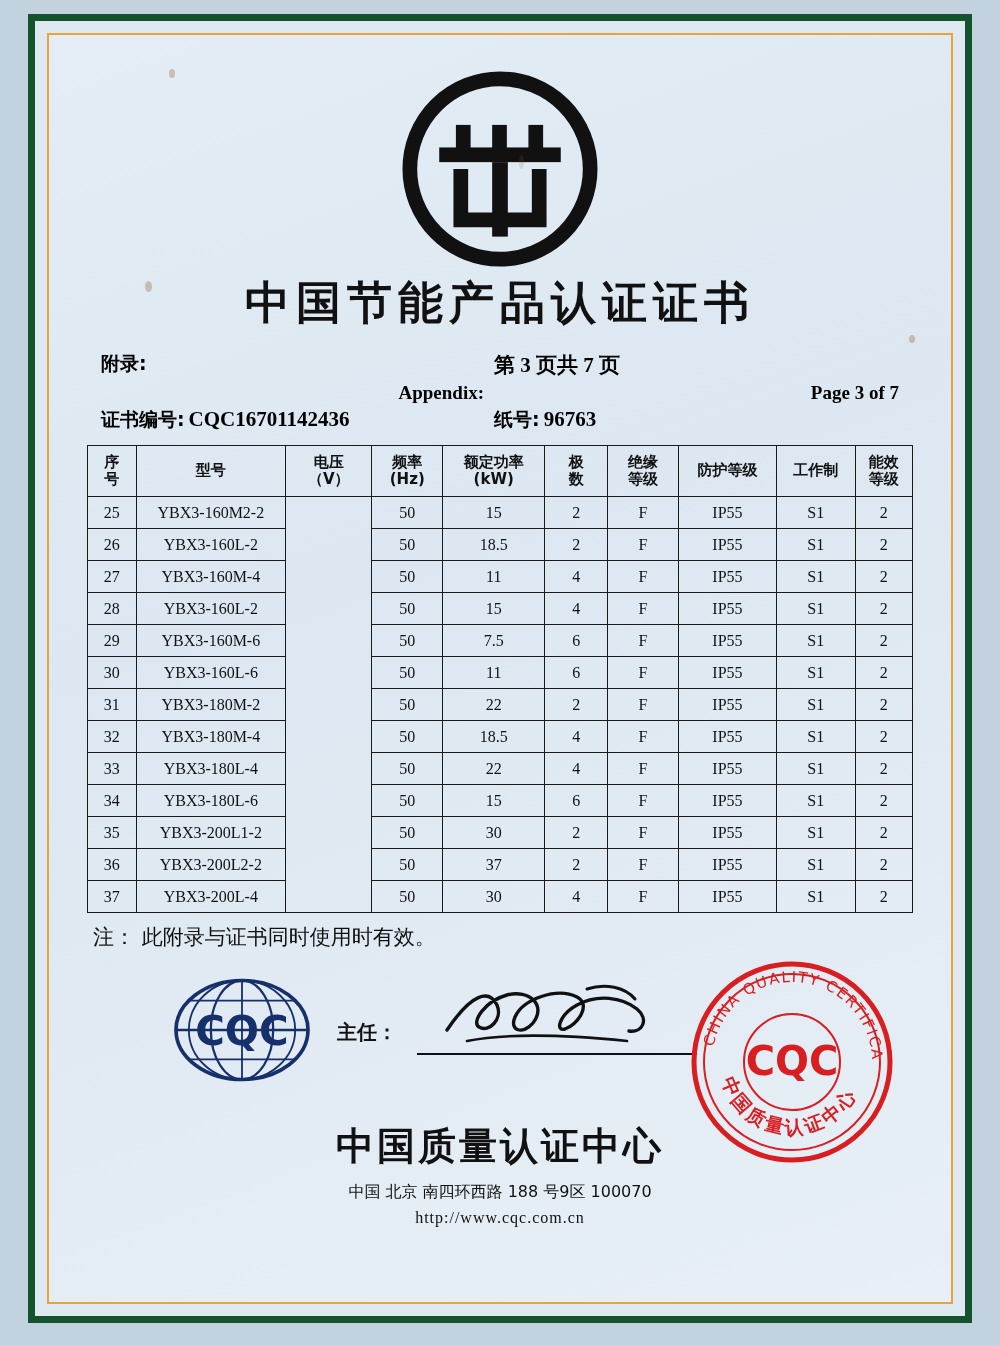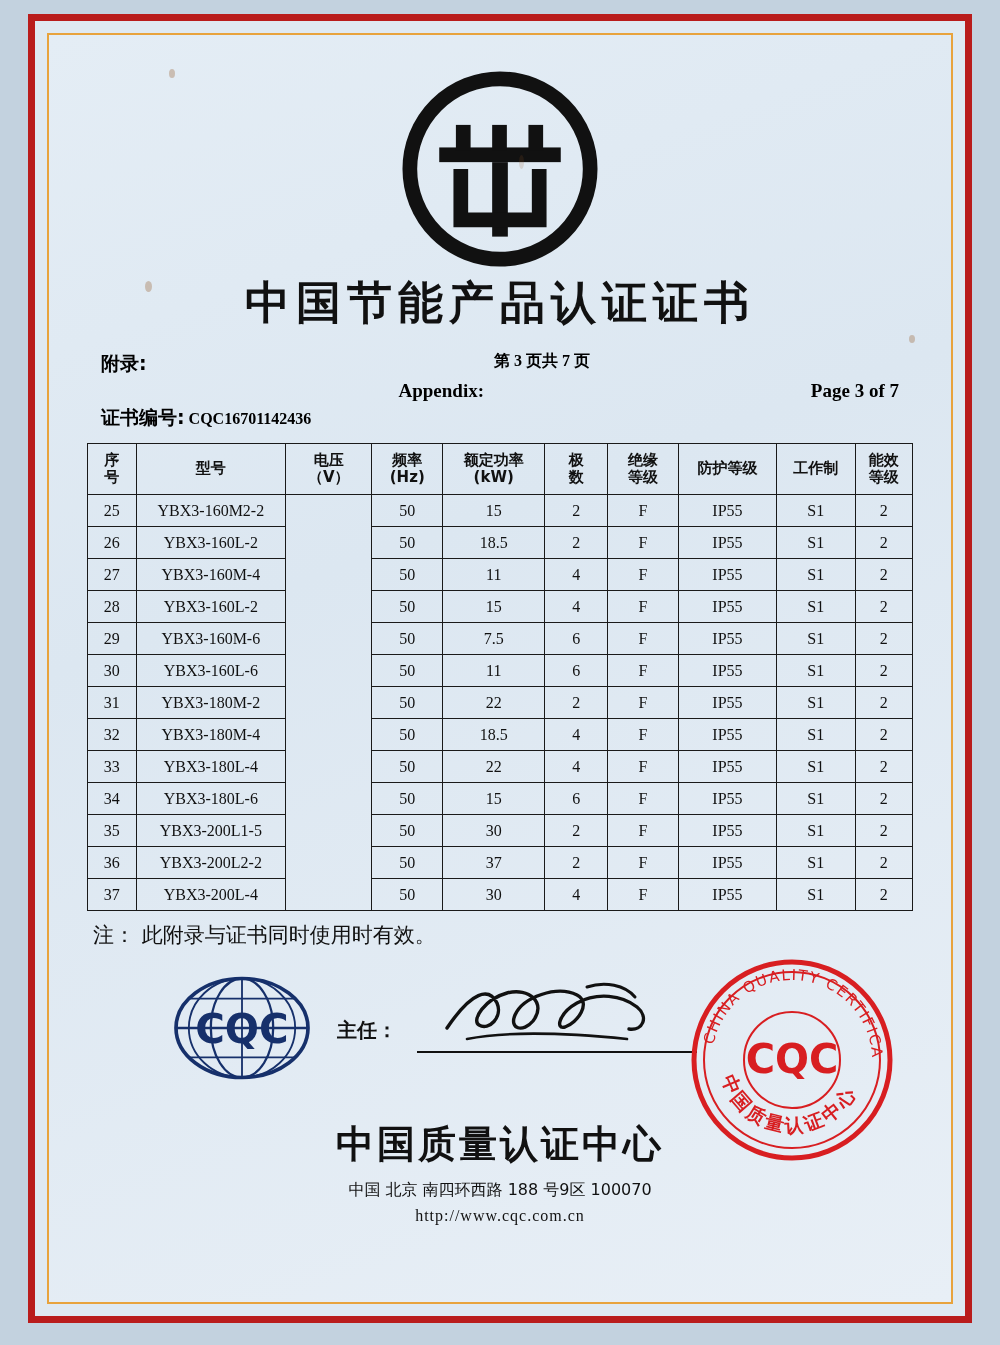--- a/index.html
+++ b/index.html
@@ -19,7 +19,7 @@
   .frame-outer{
     position:absolute;
     left:28px;top:14px;right:28px;bottom:22px;
-    border:7px solid #b91c1c;
+    border:7px solid #14532d;
     background:#dfe9f2;
     box-sizing:border-box;
   }

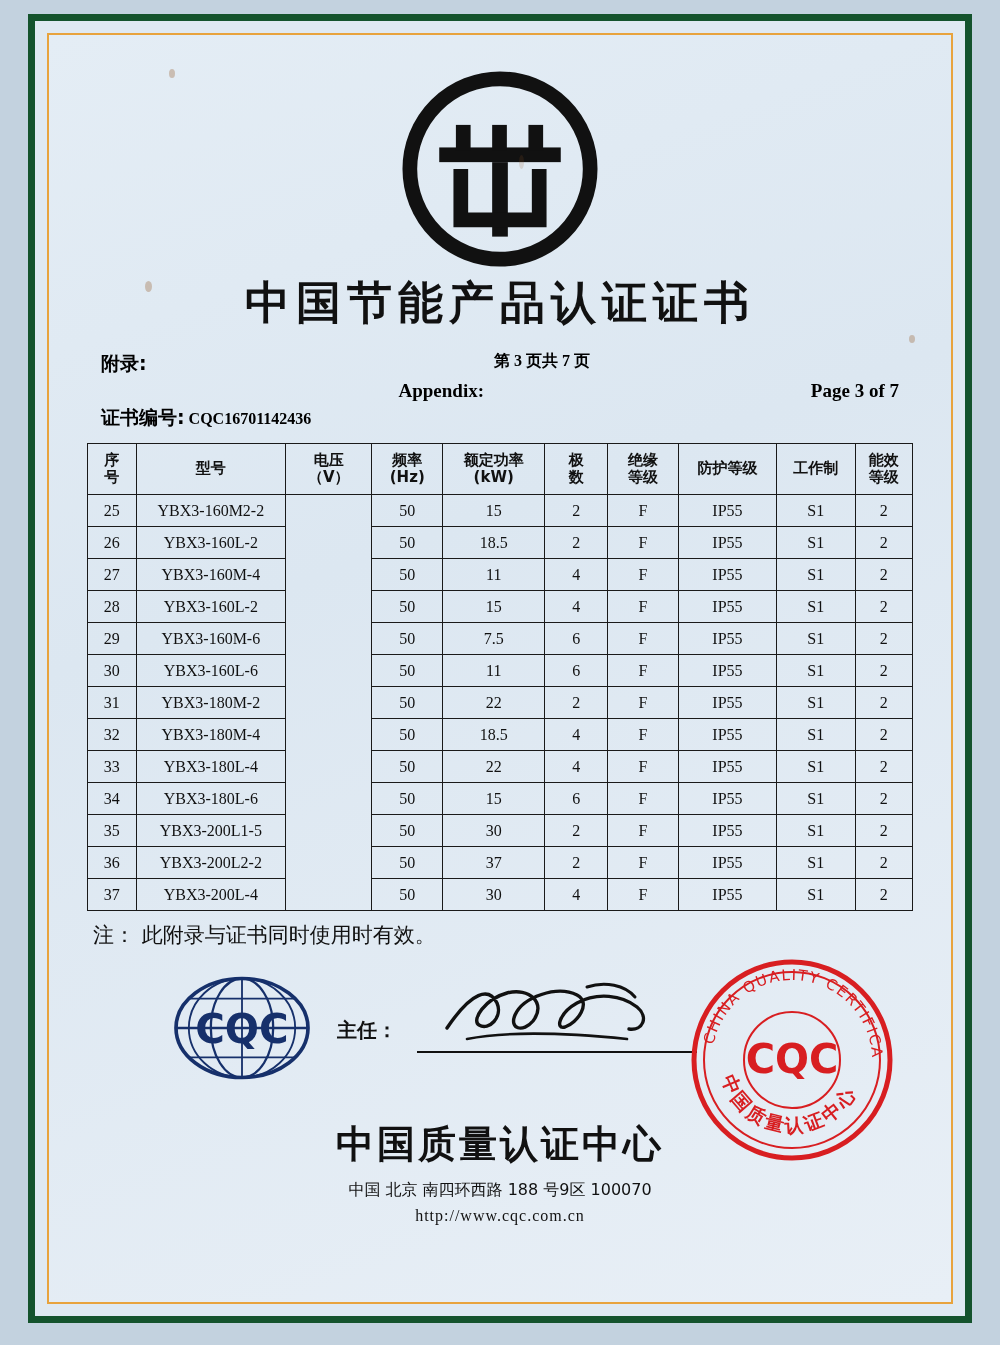--- a/index.html
+++ b/index.html
@@ -57,7 +57,7 @@
   }
   .lbl-cn{font-family:"DejaVu Sans", sans-serif;font-weight:bold;font-size:19px;}
   .lbl-en{font-family:"Liberation Serif", serif;font-weight:bold;font-size:19px;text-align:right;}
-  .val{font-family:"Liberation Serif", serif;font-weight:bold;font-size:16px;}
+  .val{font-family:"Liberation Serif", serif;font-weight:bold;font-size:21px;}
   .meta-block{margin:0 14px;}
   .meta-line{display:flex;margin-bottom:3px;}
   .meta-col-l{width:48%;}

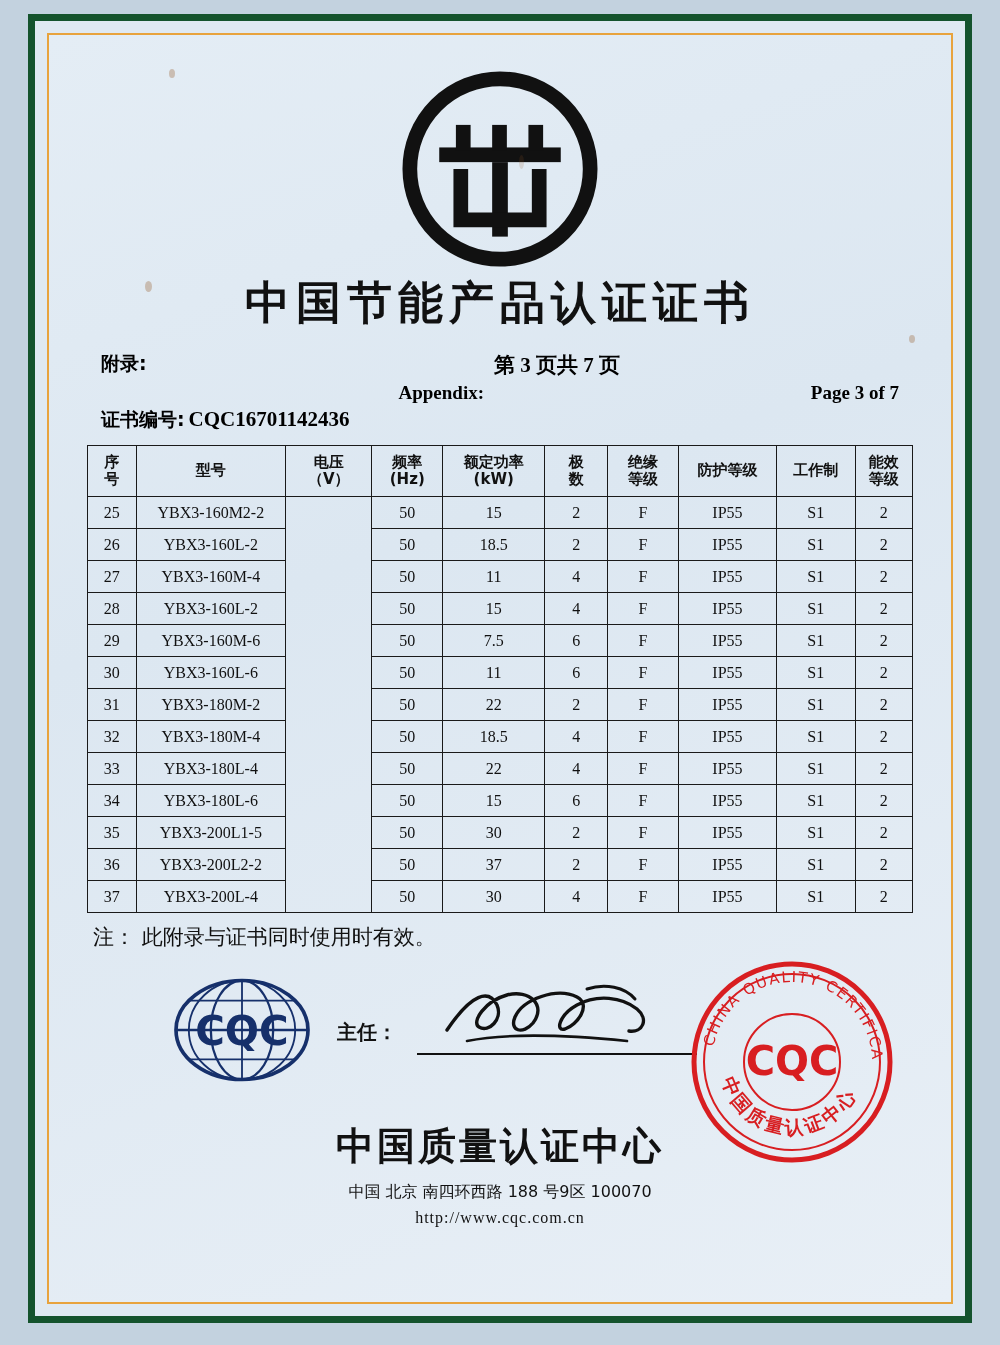--- a/index.html
+++ b/index.html
@@ -204,6 +204,10 @@
             <div class="meta-col-l">
               <span class="lbl-cn">证书编号:</span>
               <span class="val">CQC16701142436</span>
+            </div>
+            <div class="meta-col-r">
+              <span class="lbl-cn">纸号:</span>
+              <span class="val">96763</span>
             </div>
           </div>
         </div>

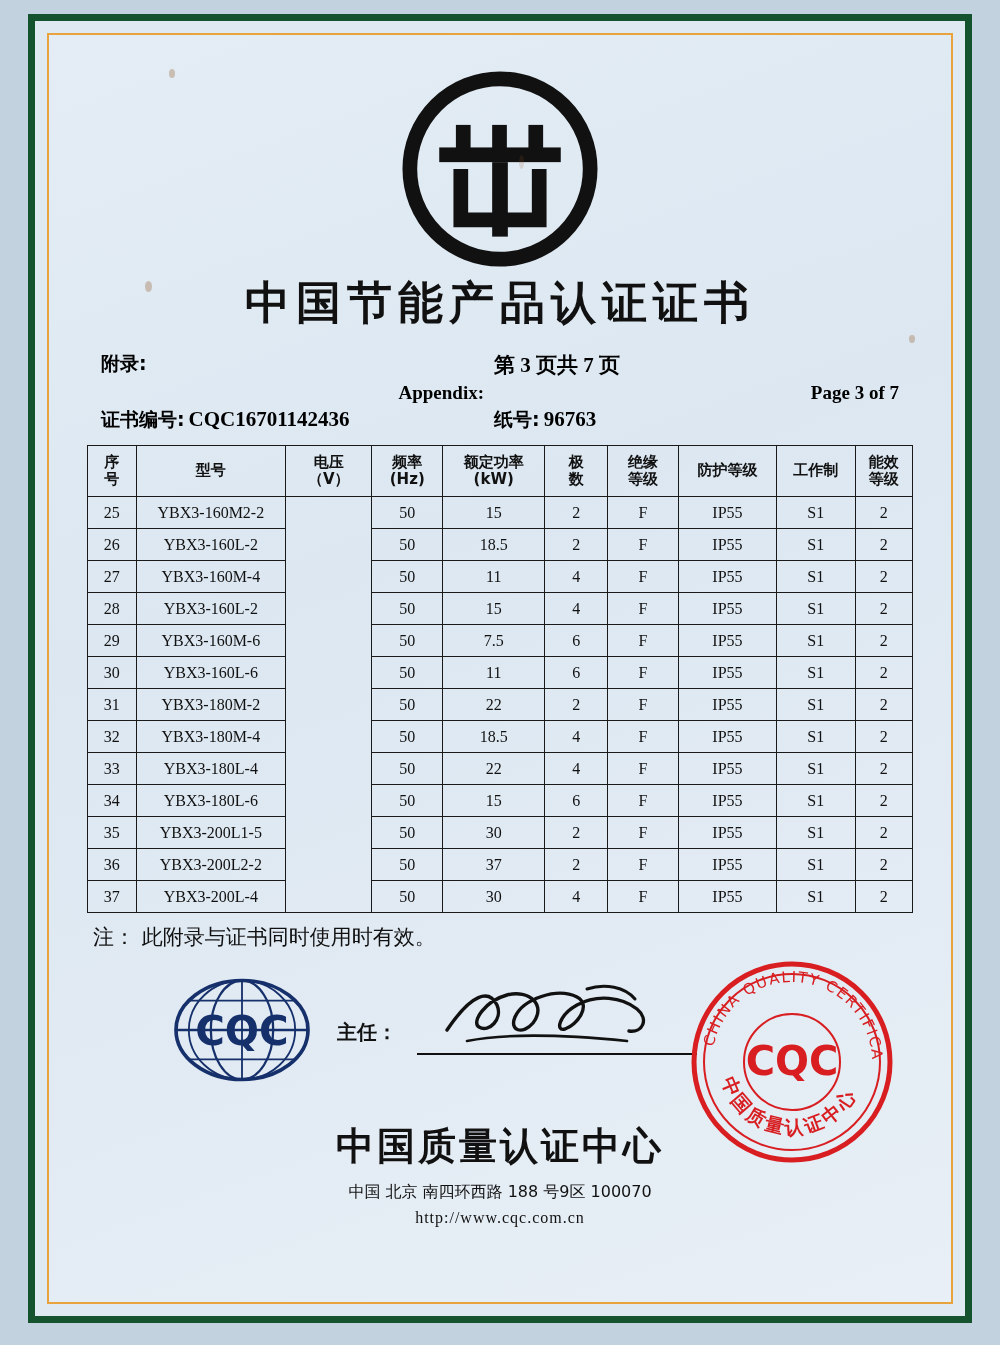--- a/index.html
+++ b/index.html
@@ -380,7 +380,7 @@
               </tr>
               <tr>
                 <td>35</td>
-                <td class="model">YBX3-200L1-5</td>
+                <td class="model">YBX3-200L1-2</td>
                 <td>50</td>
                 <td>30</td>
                 <td>2</td>

